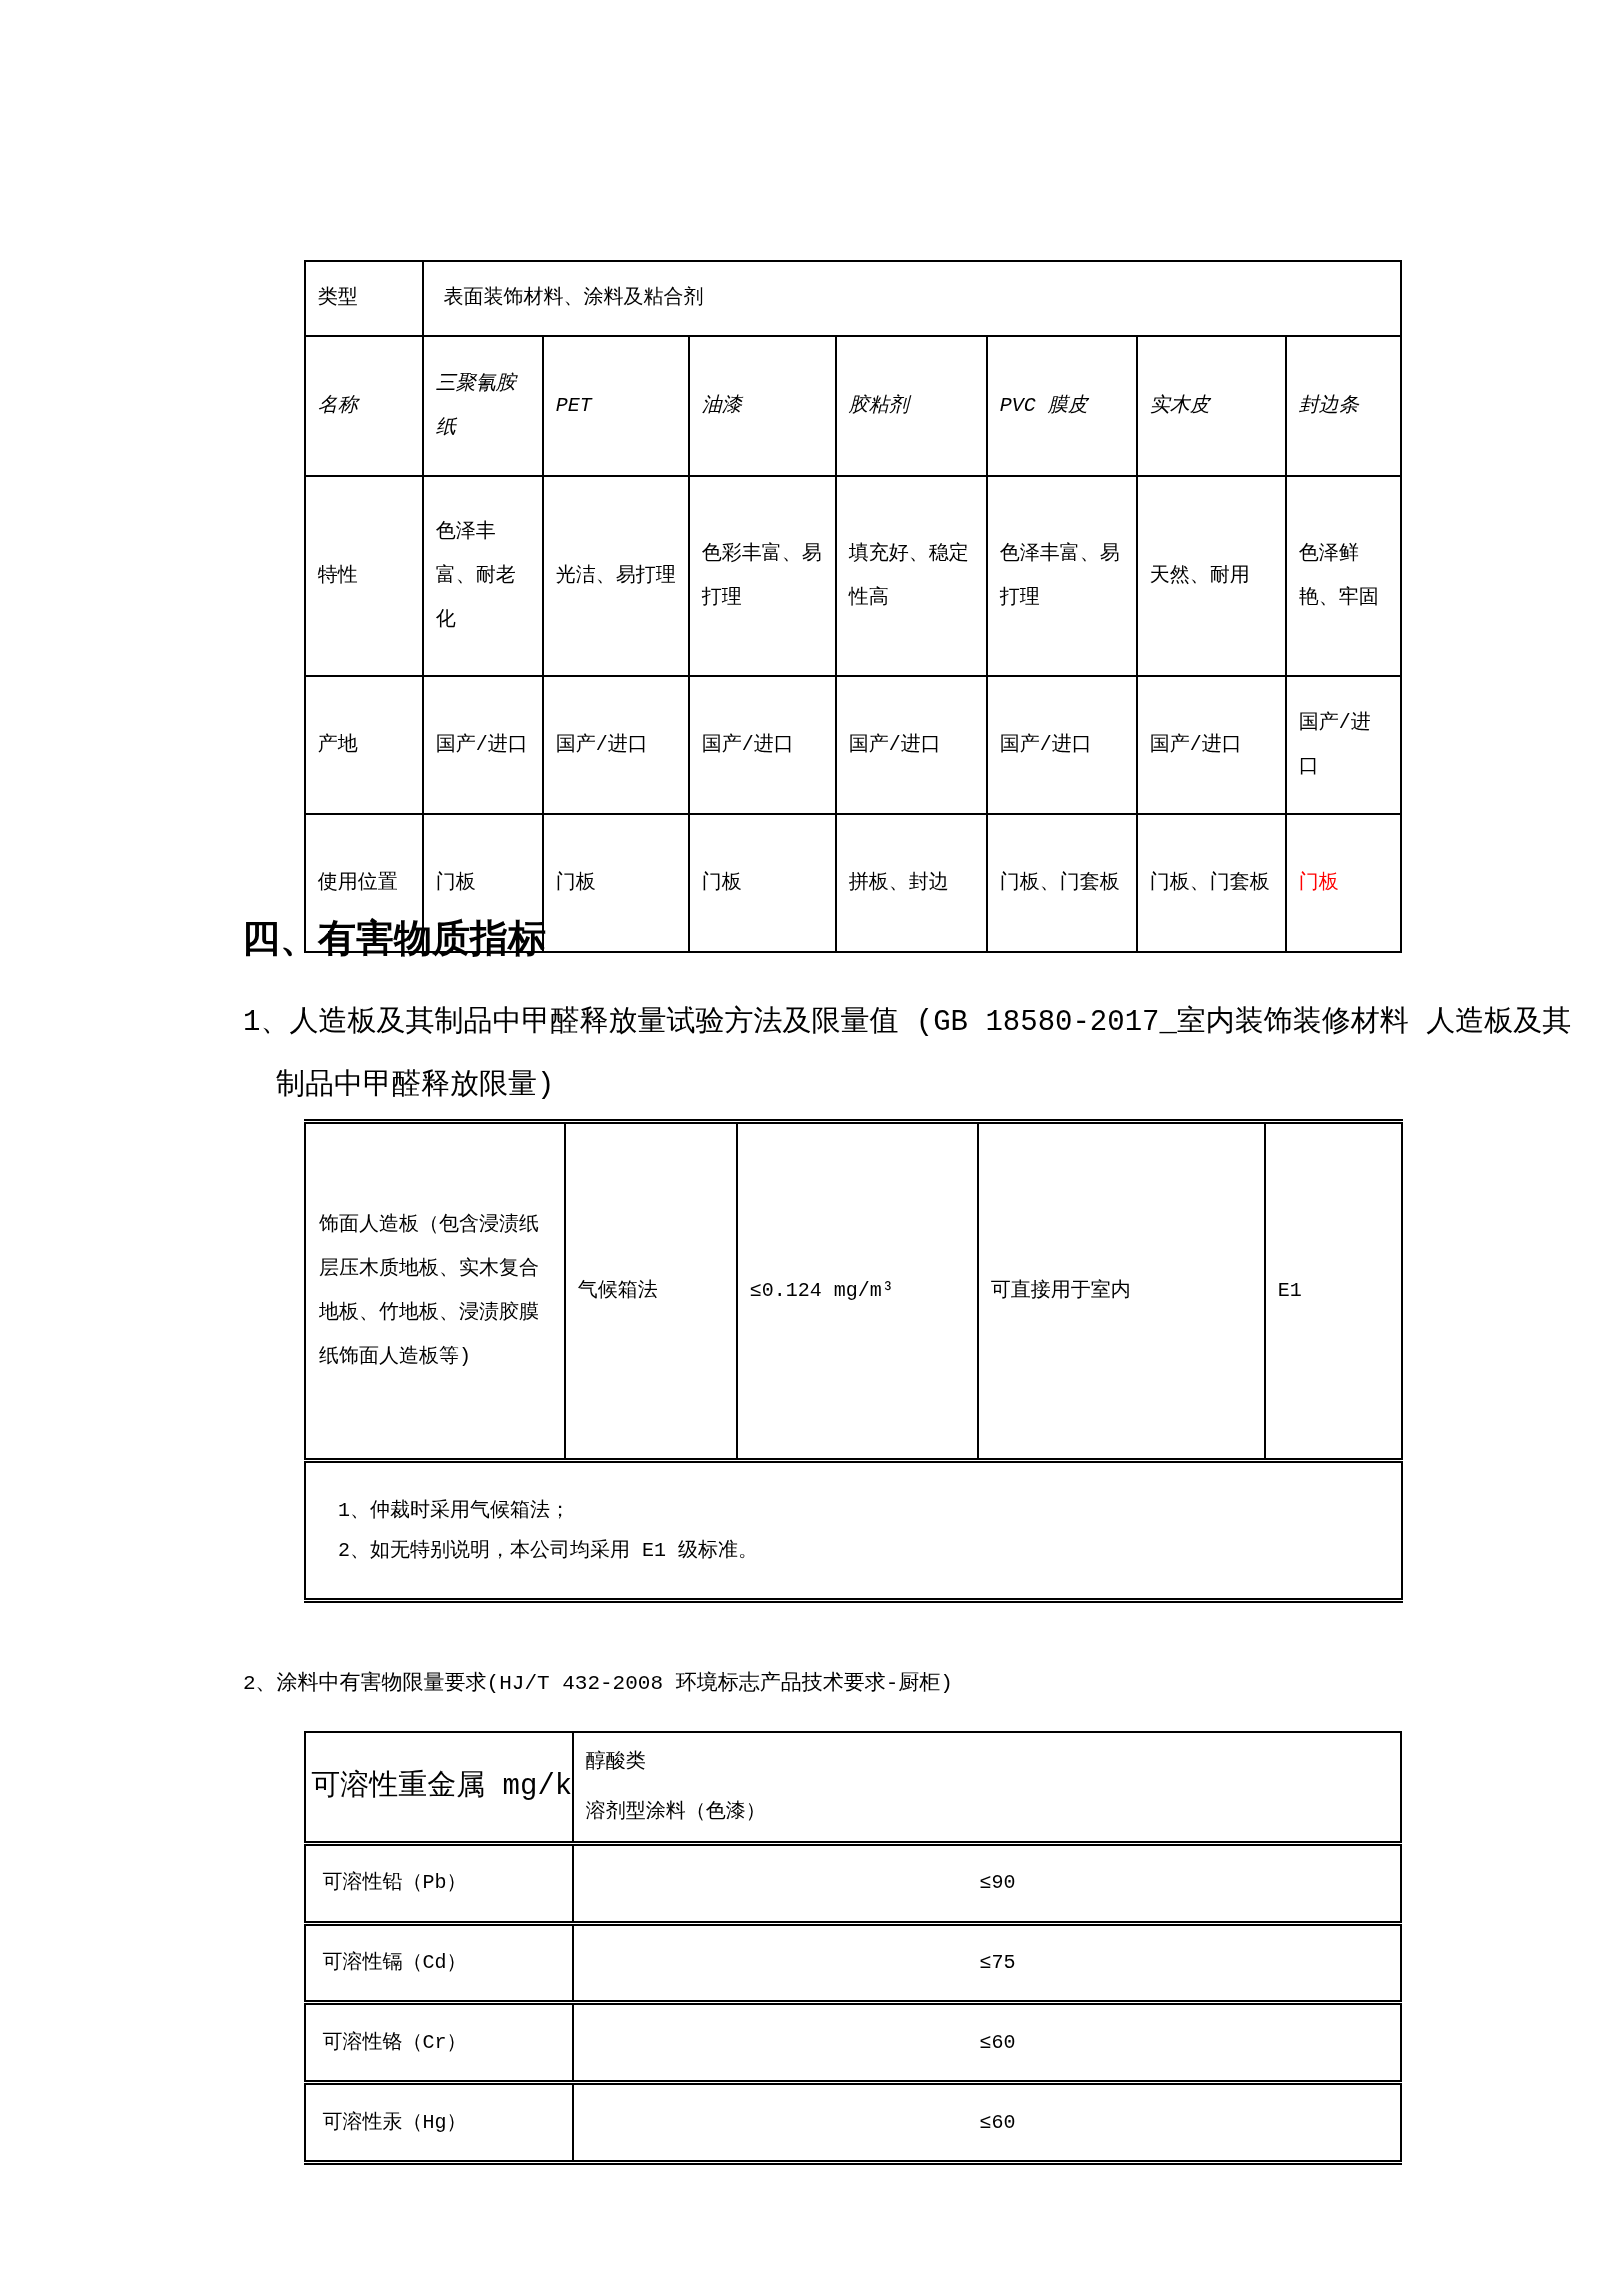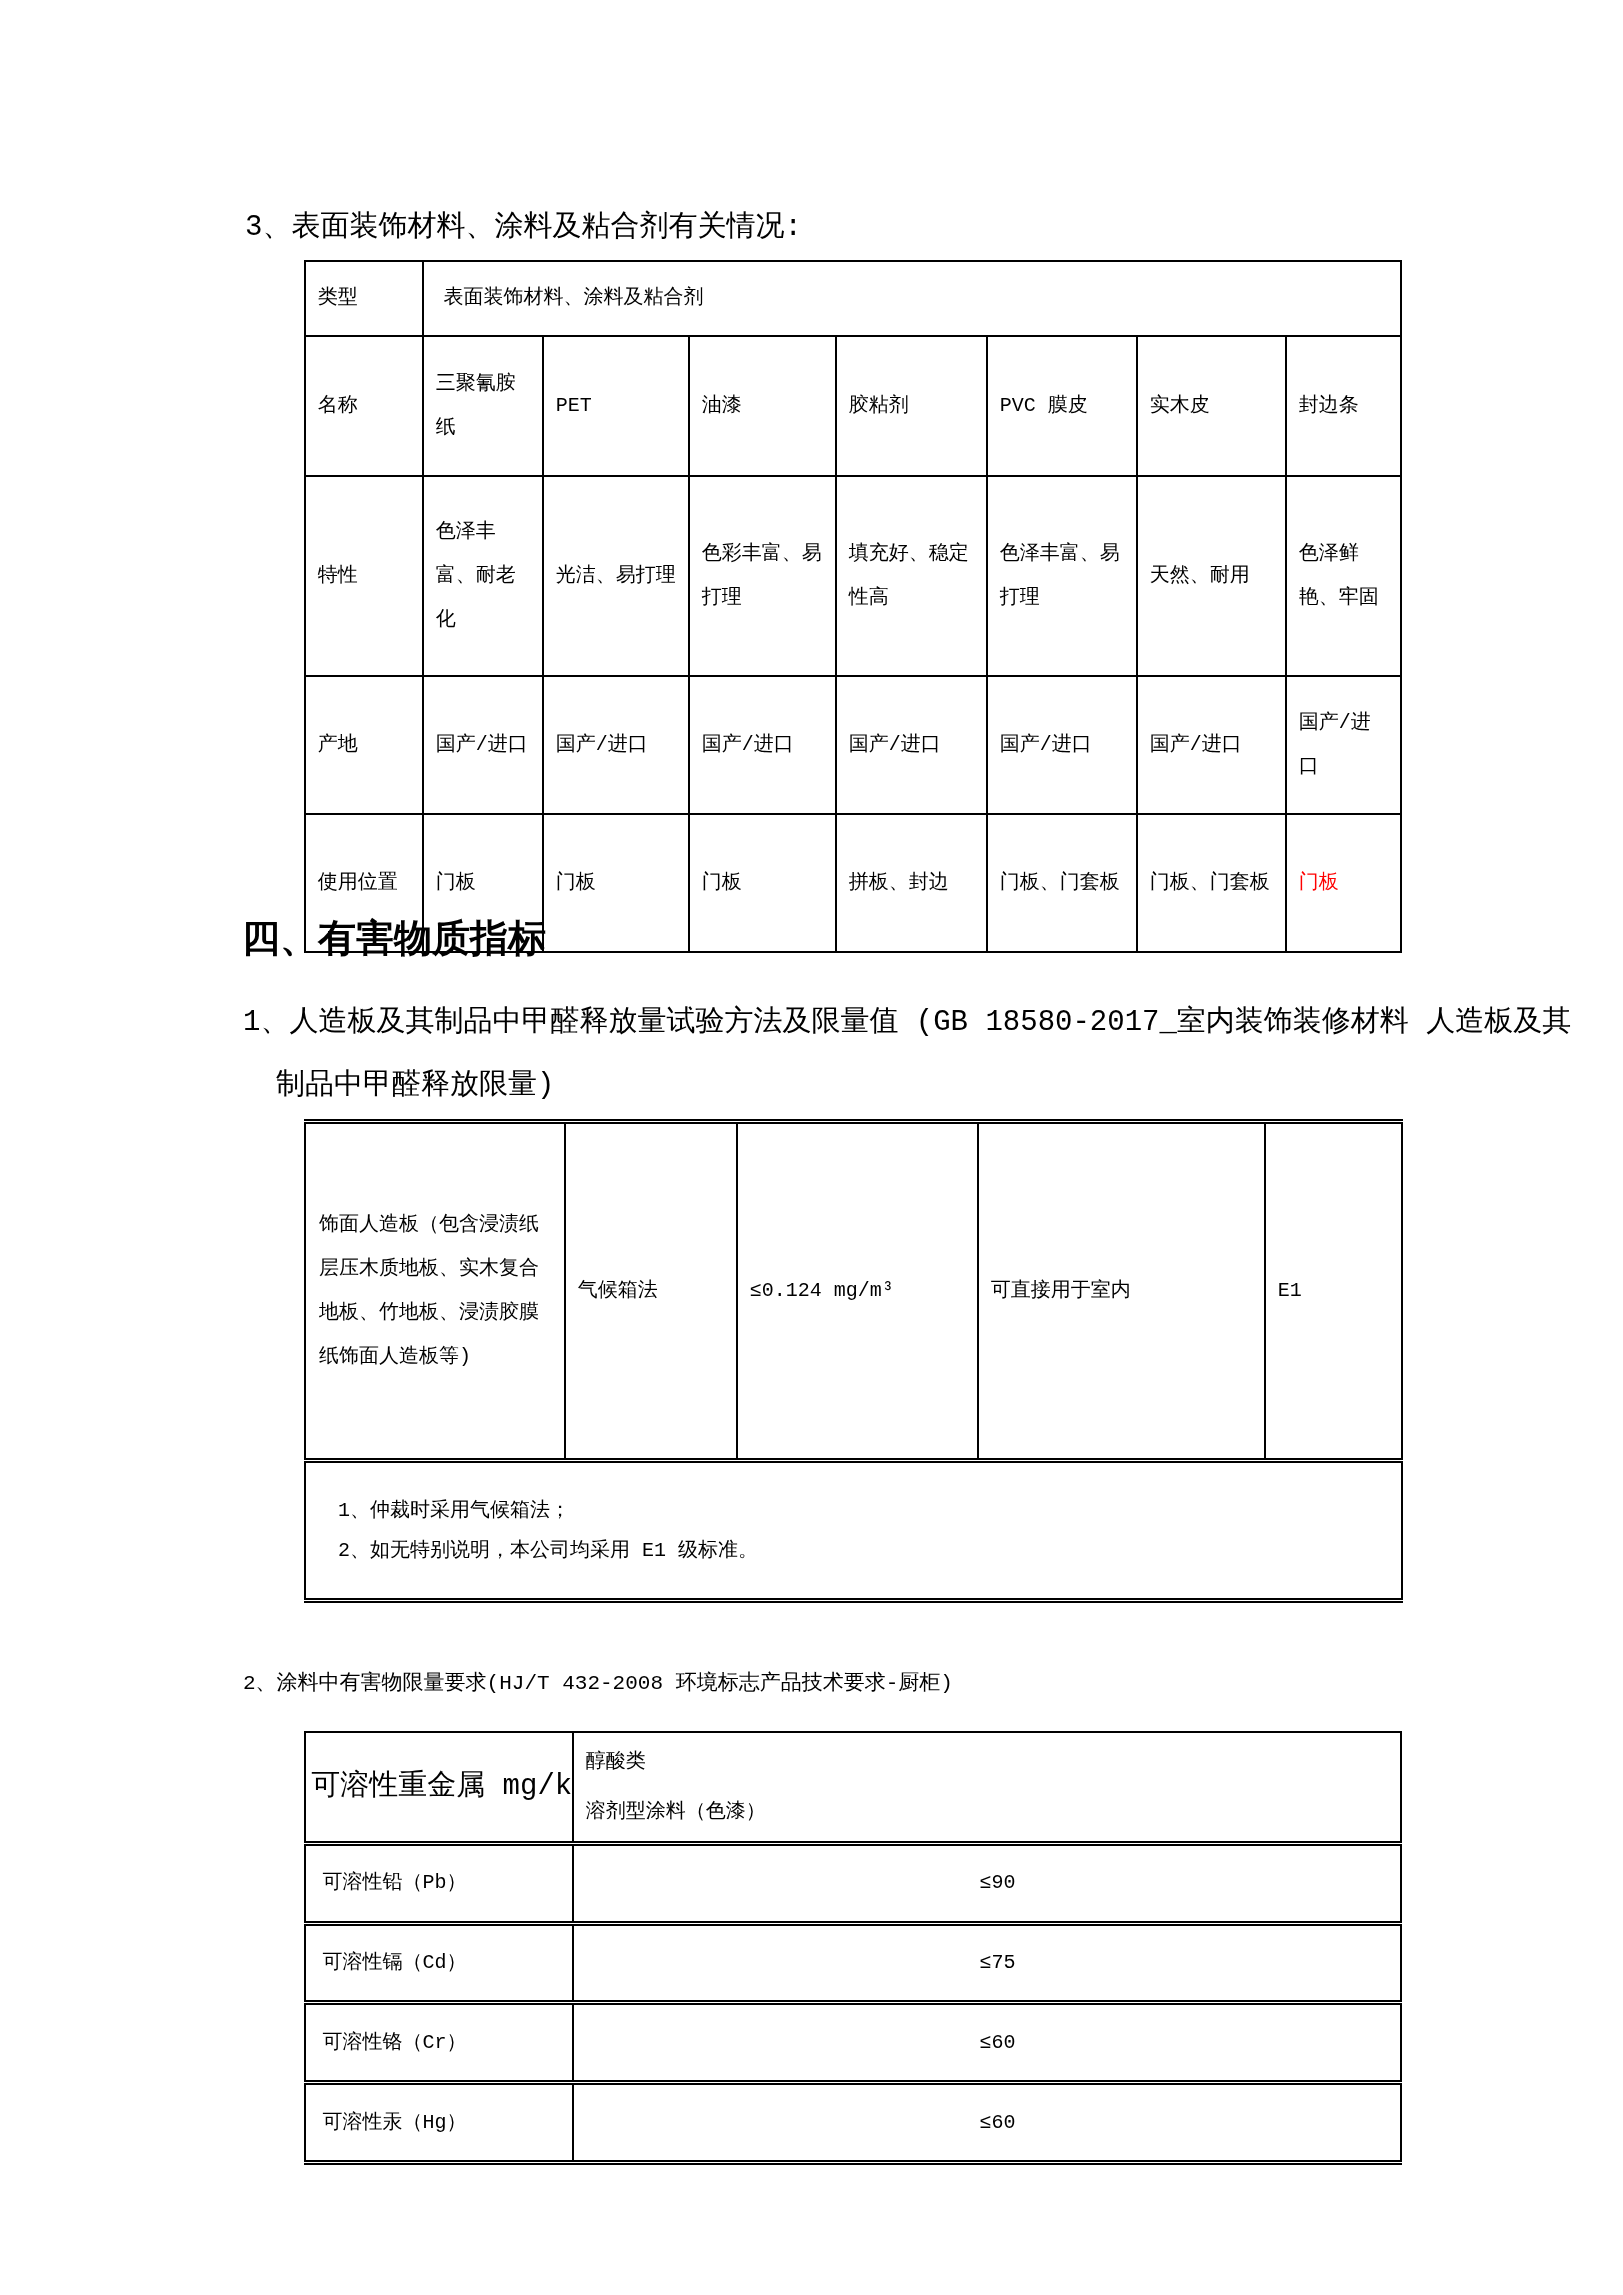--- a/index.html
+++ b/index.html
@@ -88,7 +88,6 @@
 
 <div class="page">
 
-  <div class="abs caption" style="left:245px; top:211px;">3、表面装饰材料、涂料及粘合剂有关情况:</div>
 
   <table class="abs" style="left:304px; top:260px; width:1095px;">
     <colgroup>

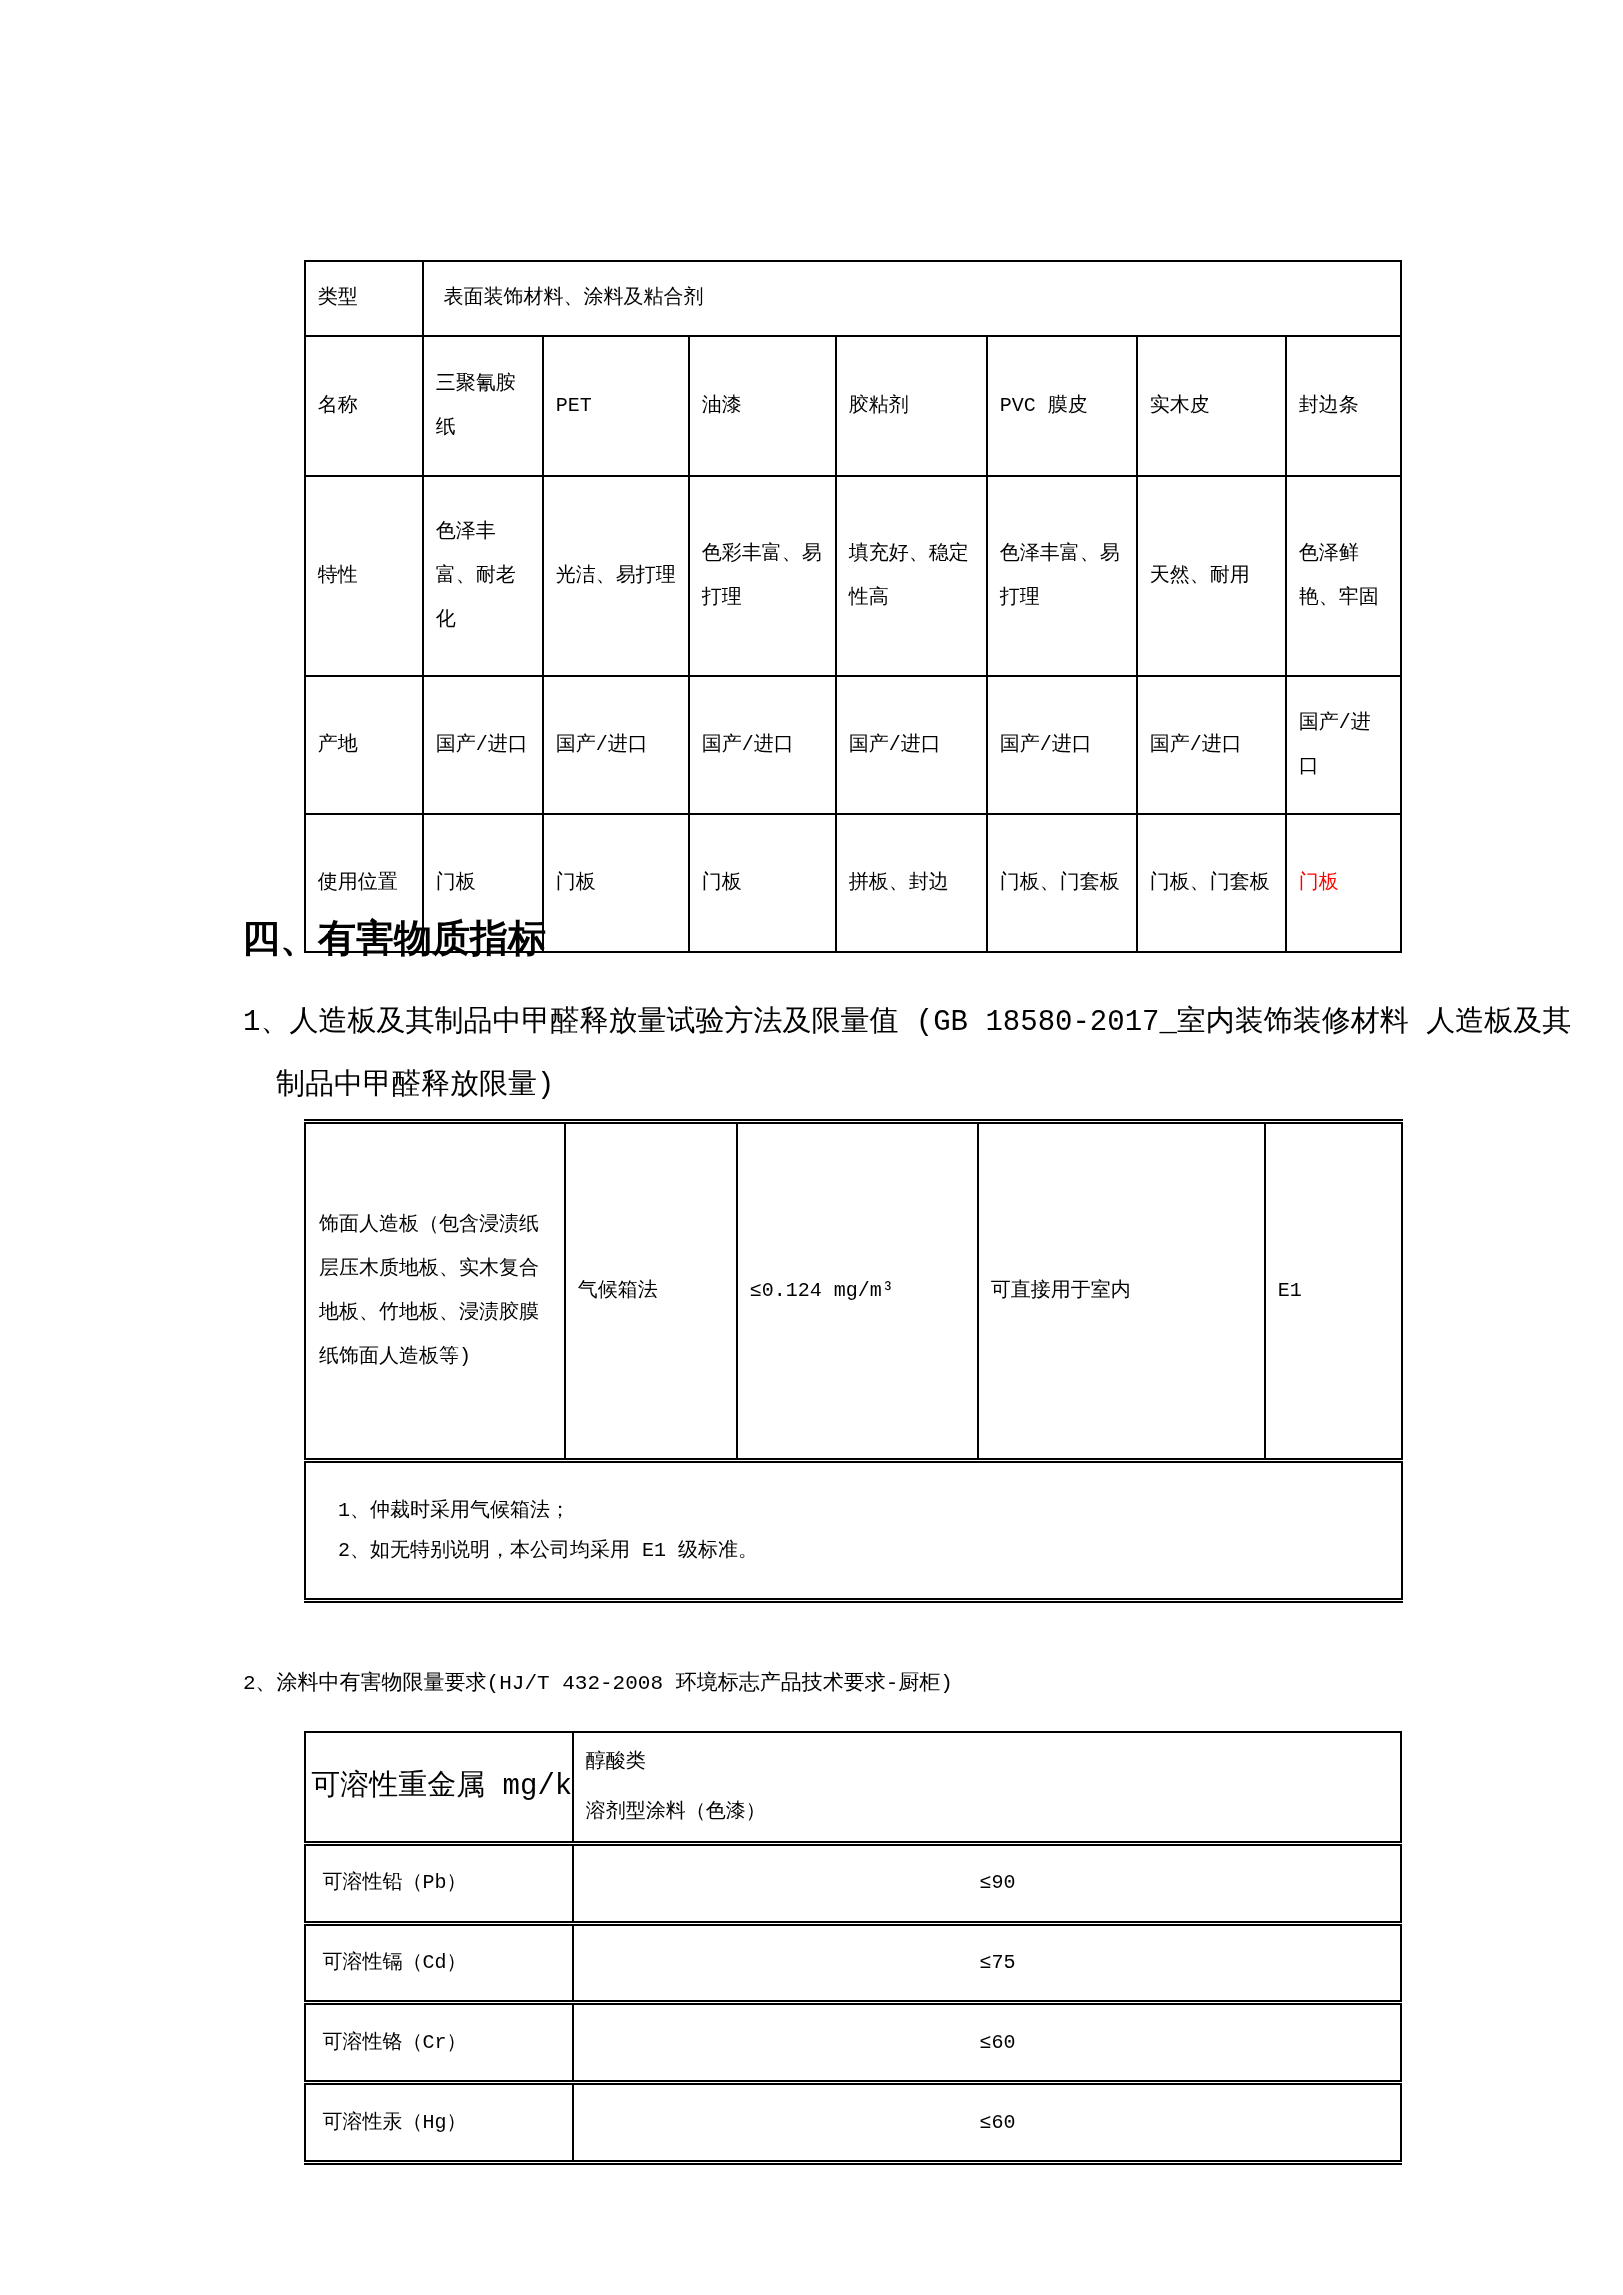--- a/index.html
+++ b/index.html
@@ -53,7 +53,7 @@
 
   
   .t1-r0 td, .t1-r0 th { height: 65px; }
-  .t1-r1 td, .t1-r1 th { height: 130px; }
+  .t1-r1 td, .t1-r1 th { height: 130px; font-style: italic; }
   .t1-r2 td, .t1-r2 th { height: 191px; }
   .t1-r3 td, .t1-r3 th { height: 128px; }
   .t1-r4 td, .t1-r4 th { height: 128px; }

